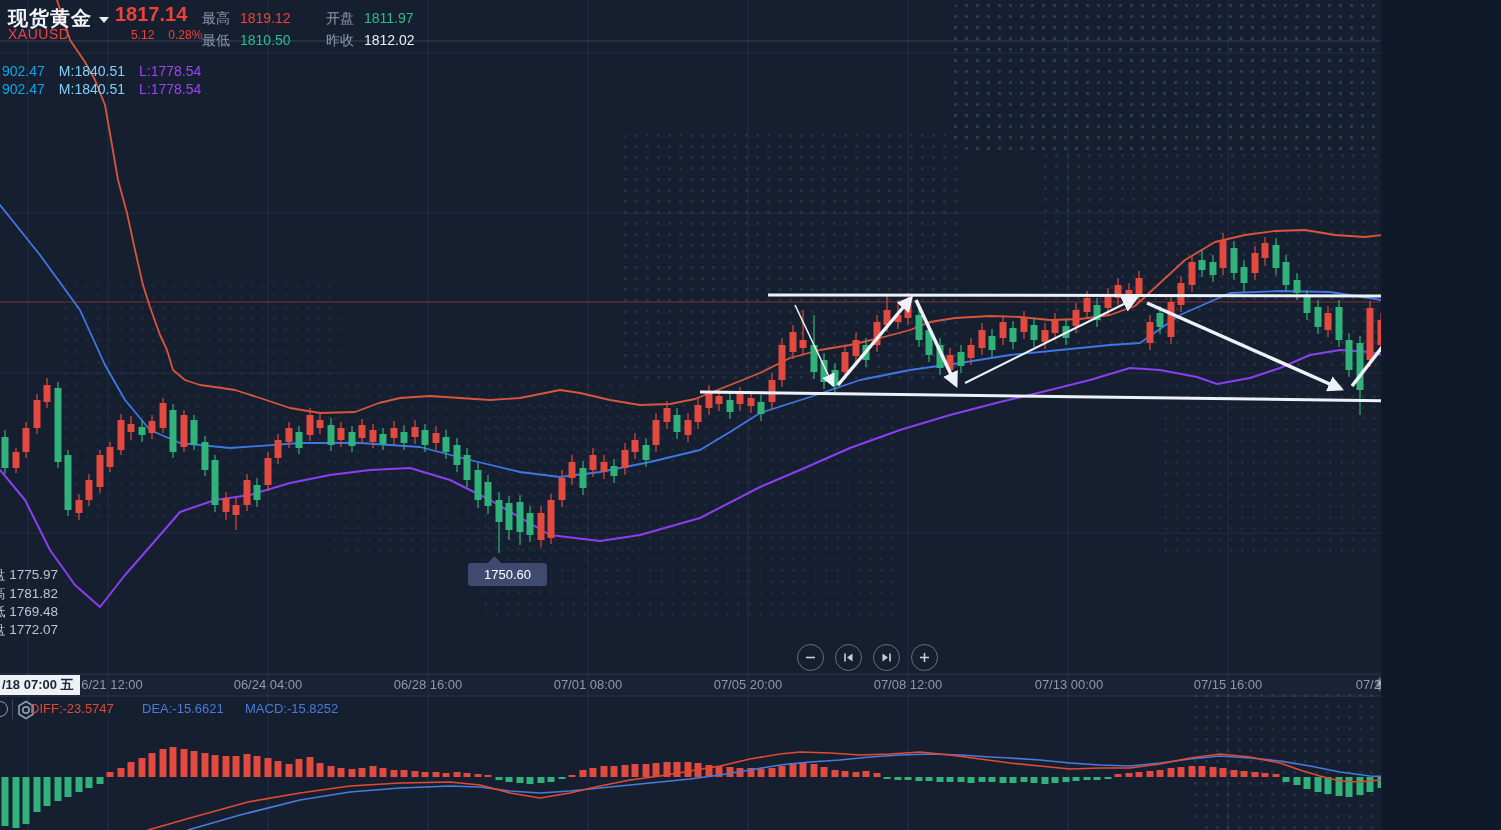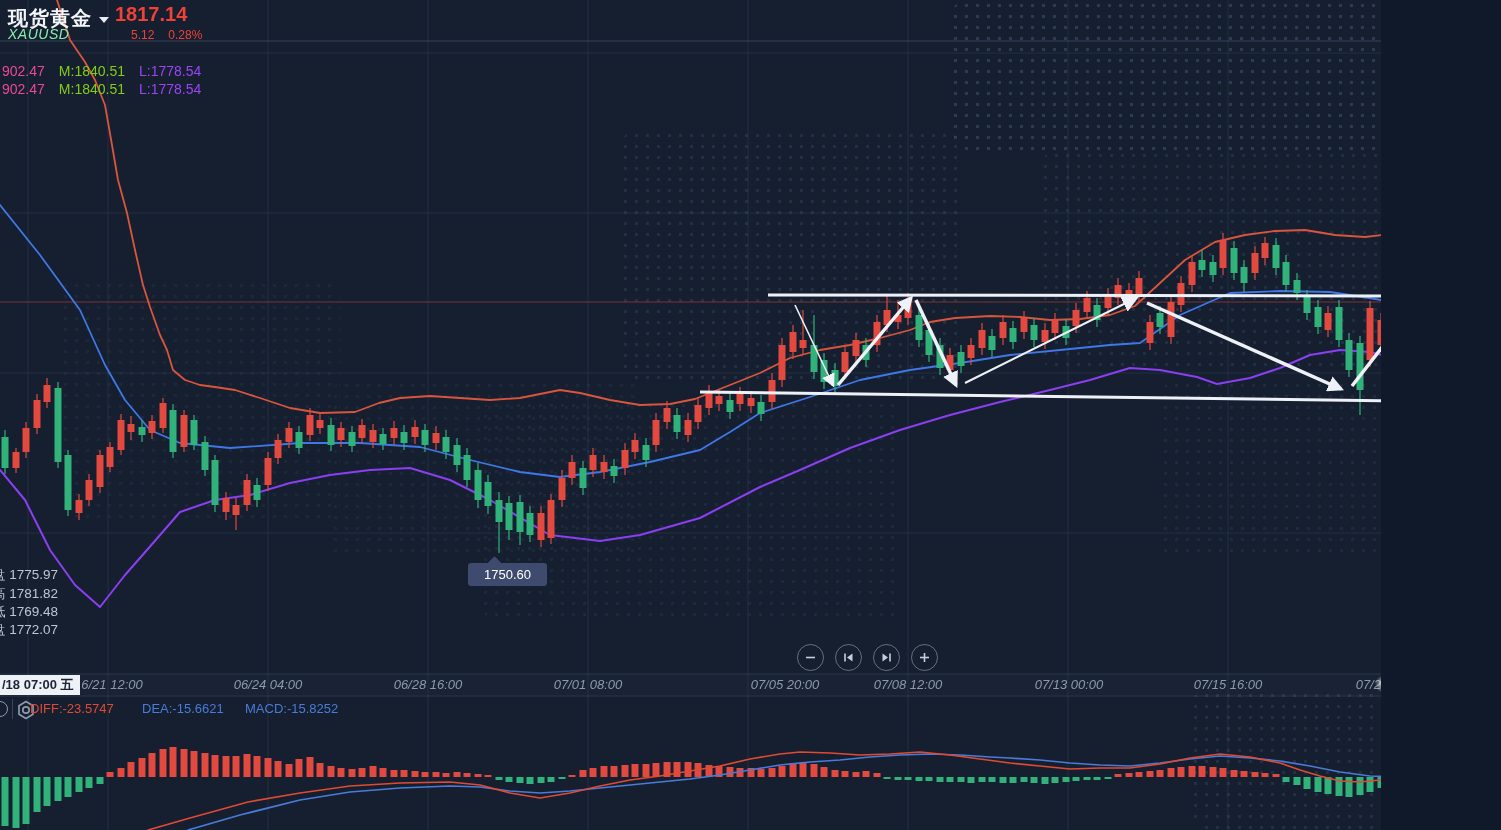--- a/index.html
+++ b/index.html
@@ -540,6 +540,16 @@
   <div class="hdr chg">
     <span>5.12</span><span>0.28%</span>
   </div>
+  <div class="hdr stats">
+    <div class="row">
+      <span class="lbl">最高</span><span class="val c-red">1819.12</span>
+      <span class="lbl">开盘</span><span class="val c-green">1811.97</span>
+    </div>
+    <div class="row">
+      <span class="lbl">最低</span><span class="val c-green">1810.50</span>
+      <span class="lbl">昨收</span><span class="val c-white">1812.02</span>
+    </div>
+  </div>
 
   <div class="hdr boll" style="top:63px;">
     <b class="b-u">902.47</b><b class="b-m">M:1840.51</b><b class="b-l">L:1778.54</b>

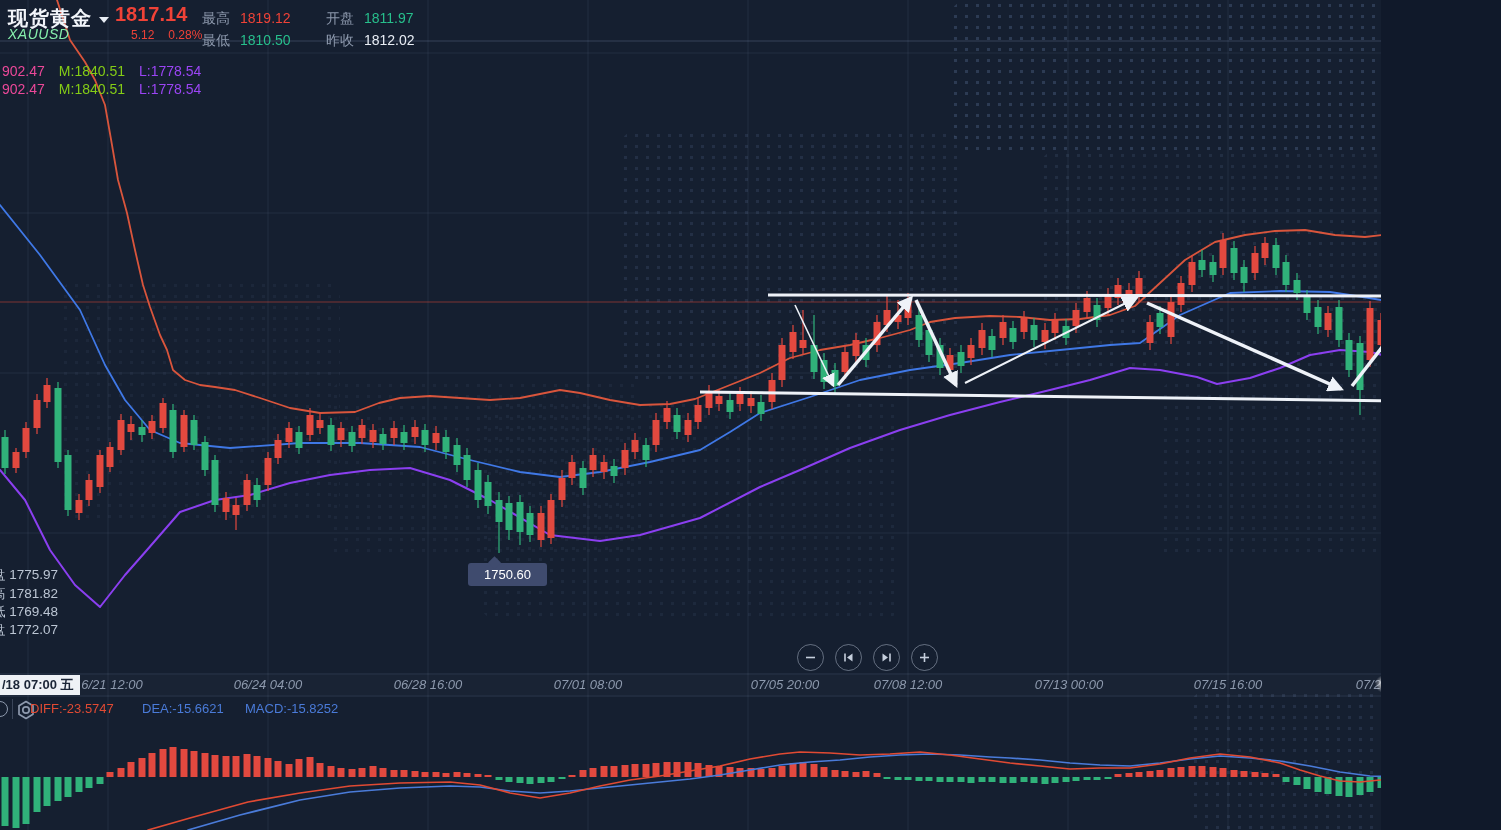--- a/index.html
+++ b/index.html
@@ -13,7 +13,7 @@
   .sym{left:8px;top:5px;font-size:20px;font-weight:bold;color:#f2f5fa;letter-spacing:1px;}
   .caret{display:inline-block;width:0;height:0;border-left:5px solid transparent;border-right:5px solid transparent;
          border-top:6px solid #e8edf4;margin-left:7px;vertical-align:middle;}
-  .code{left:8px;top:26px;font-size:14px;color:#86efac;letter-spacing:.5px;font-style:italic;}
+  .code{left:8px;top:26px;font-size:14px;color:#ef4444;letter-spacing:.5px;}
   .price{left:115px;top:3px;font-size:20px;font-weight:bold;color:var(--red-txt,#ef4237);}
   .chg{left:131px;top:28px;font-size:12px;color:var(--red-txt,#ef4237);}
   .chg span{margin-right:14px;}

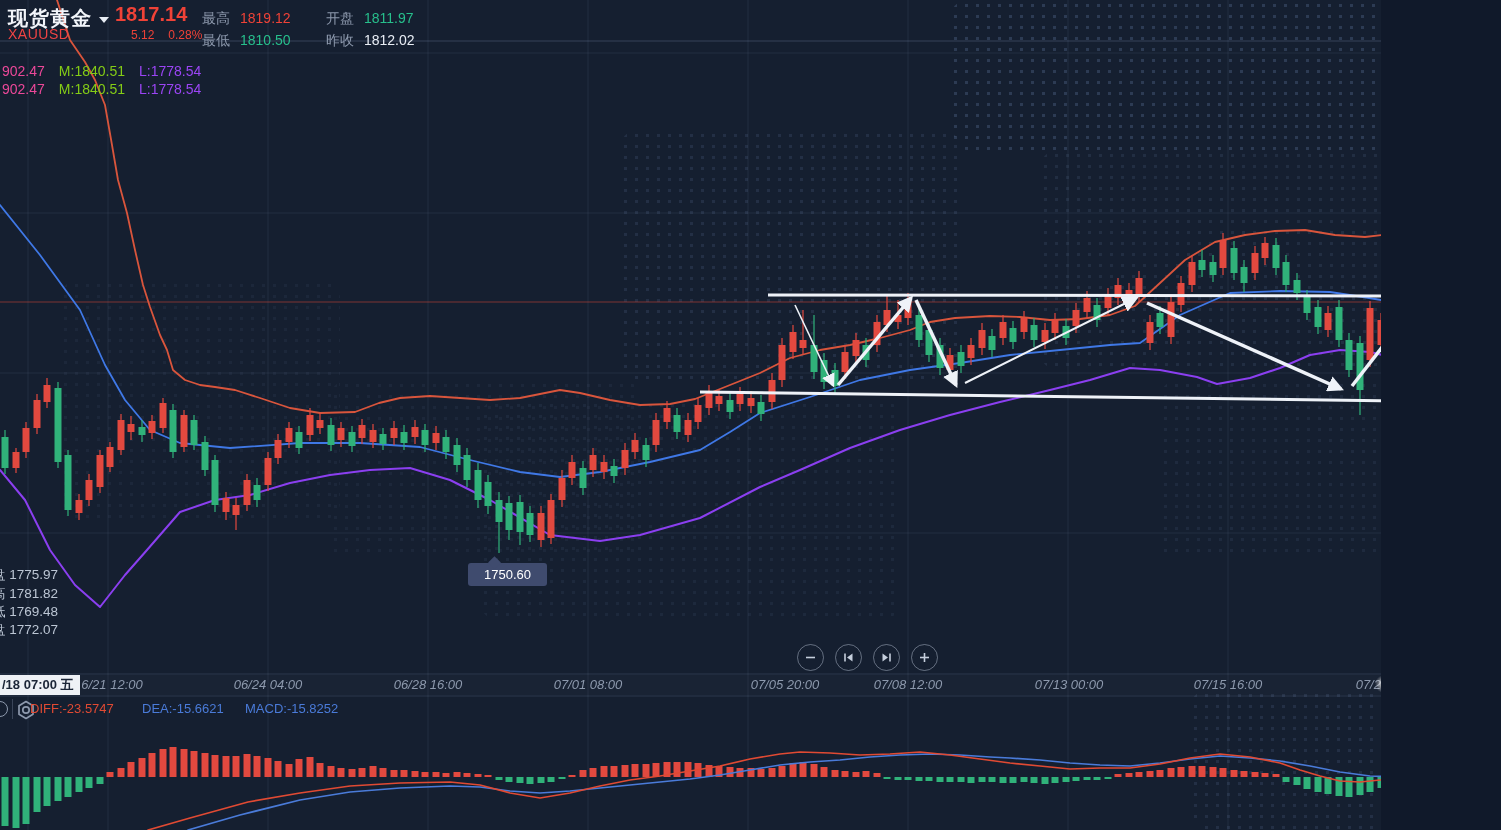--- a/index.html
+++ b/index.html
@@ -24,7 +24,7 @@
   .c-red{color:var(--red-txt,#ef4237);} .c-green{color:#27bf8c;} .c-white{color:#e8edf4;}
   .boll{left:2px;font-size:14px;z-index:6;}
   .boll b{font-weight:normal;margin-right:14px;}
-  .b-u{color:#ec4899;} .b-m{color:#84cc16;} .b-l{color:#9b45f5;}
+  .b-u{color:#0ea5e9;} .b-m{color:#84cc16;} .b-l{color:#9b45f5;}
   #leftlabels div{position:absolute;left:-8px;font-size:13.5px;color:#bcc6d4;z-index:6;white-space:nowrap;}
   .tooltip-price{position:absolute;left:468px;top:563px;z-index:7;background:#3f4b6e;border-radius:3px;
       color:#fff;font-size:13px;padding:4px 16px;}

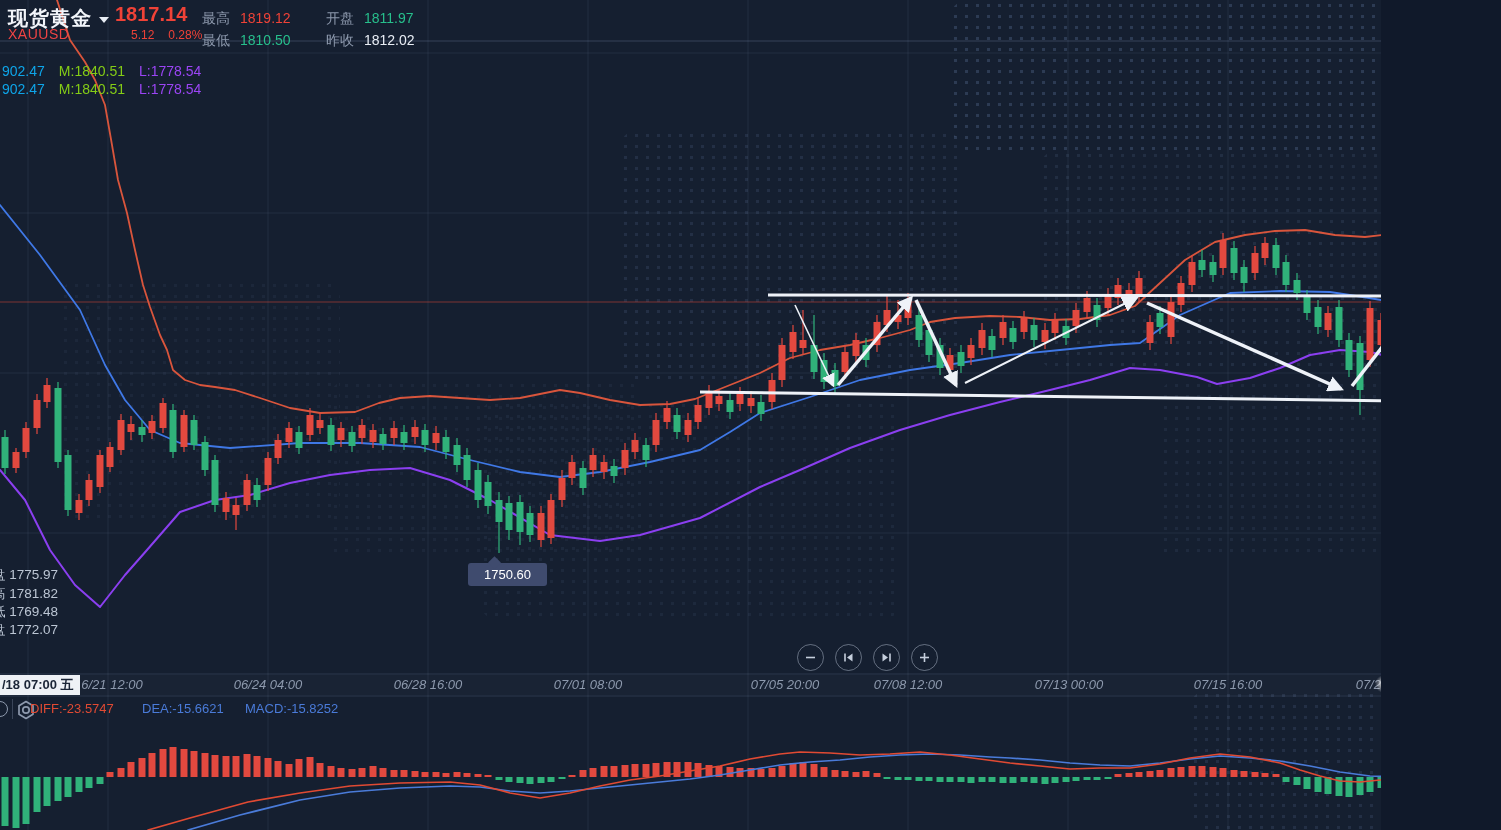--- a/index.html
+++ b/index.html
@@ -24,7 +24,7 @@
   .c-red{color:var(--red-txt,#ef4237);} .c-green{color:#27bf8c;} .c-white{color:#e8edf4;}
   .boll{left:2px;font-size:14px;z-index:6;}
   .boll b{font-weight:normal;margin-right:14px;}
-  .b-u{color:#0ea5e9;} .b-m{color:#84cc16;} .b-l{color:#9b45f5;}
+  .b-u{color:#0ea5e9;} .b-m{color:#7dd3fc;} .b-l{color:#9b45f5;}
   #leftlabels div{position:absolute;left:-8px;font-size:13.5px;color:#bcc6d4;z-index:6;white-space:nowrap;}
   .tooltip-price{position:absolute;left:468px;top:563px;z-index:7;background:#3f4b6e;border-radius:3px;
       color:#fff;font-size:13px;padding:4px 16px;}

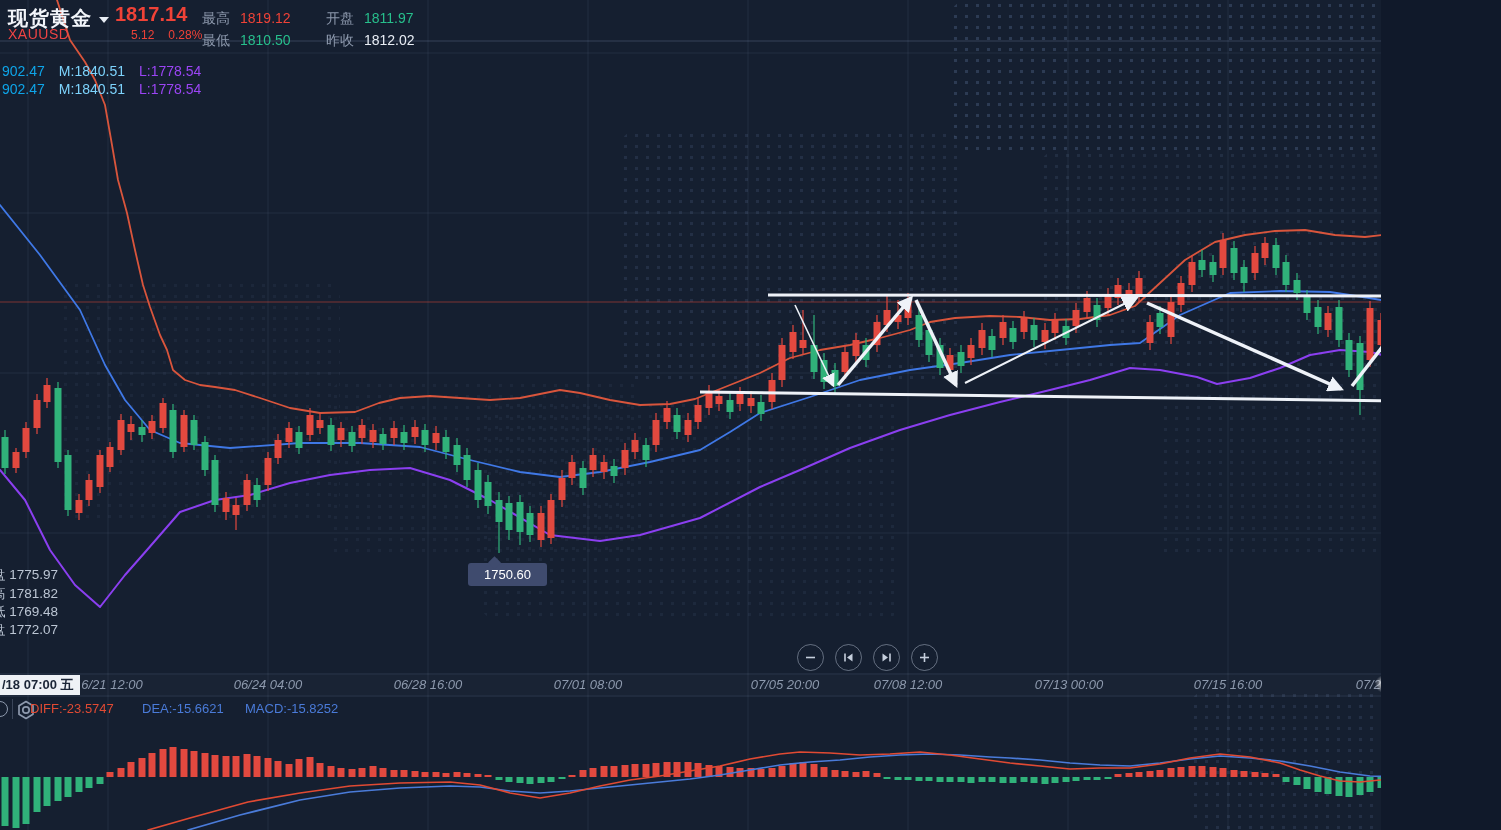--- a/index.html
+++ b/index.html
@@ -30,7 +30,7 @@
       color:#fff;font-size:13px;padding:4px 16px;}
   .tooltip-price:before{content:"";position:absolute;left:22px;top:-5px;width:9px;height:9px;background:#3f4b6e;
       transform:rotate(45deg);}
-  .axisrow{position:absolute;left:0;top:675px;width:1501px;height:20px;z-index:2;background:rgba(255,255,255,0.02);font-style:italic;}
+  .axisrow{position:absolute;left:0;top:675px;width:1501px;height:20px;z-index:2;background:rgba(255,255,255,0.02);}
   .axisrow .tick{position:absolute;top:2px;width:110px;text-align:center;font-size:13px;color:#8d99ad;white-space:nowrap;}
   .axis-tooltip{position:absolute;left:0;top:675px;z-index:4;height:20px;line-height:20px;background:#eef1f6;
       color:#1b2537;font-size:13px;font-weight:bold;padding:0 6px 0 2px;}

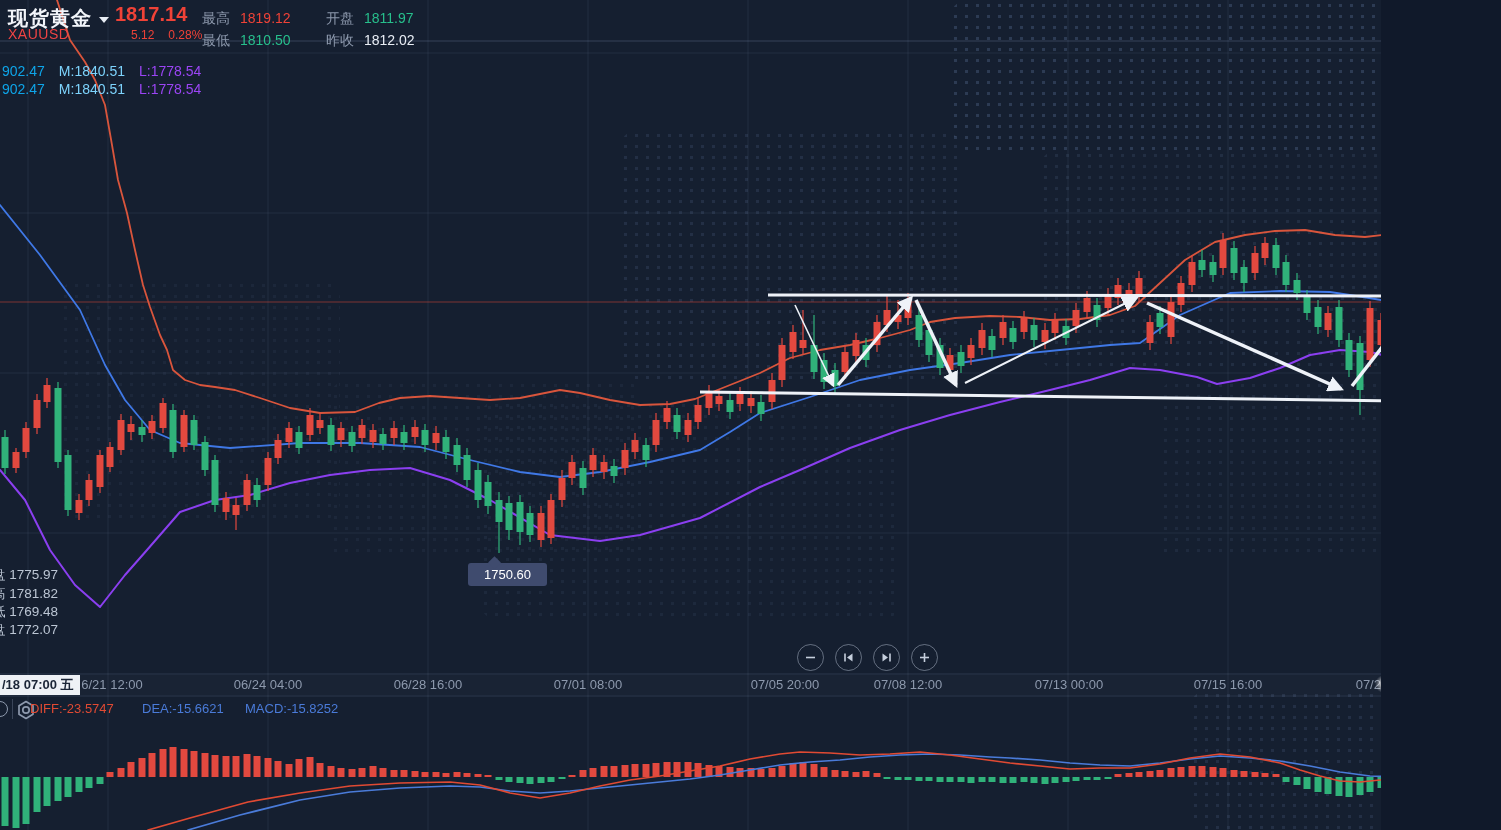--- a/index.html
+++ b/index.html
@@ -574,7 +574,7 @@
       <span class="tick" style="left: 213px;">06/24 04:00</span>
       <span class="tick" style="left: 373px;">06/28 16:00</span>
       <span class="tick" style="left: 533px;">07/01 08:00</span>
-      <span class="tick" style="left: 730px;">07/05 20:00</span>
+      <span class="tick" style="left: 693px;">07/05 20:00</span>
       <span class="tick" style="left: 853px;">07/08 12:00</span>
       <span class="tick" style="left: 1014px;">07/13 00:00</span>
       <span class="tick" style="left: 1173px;">07/15 16:00</span>

